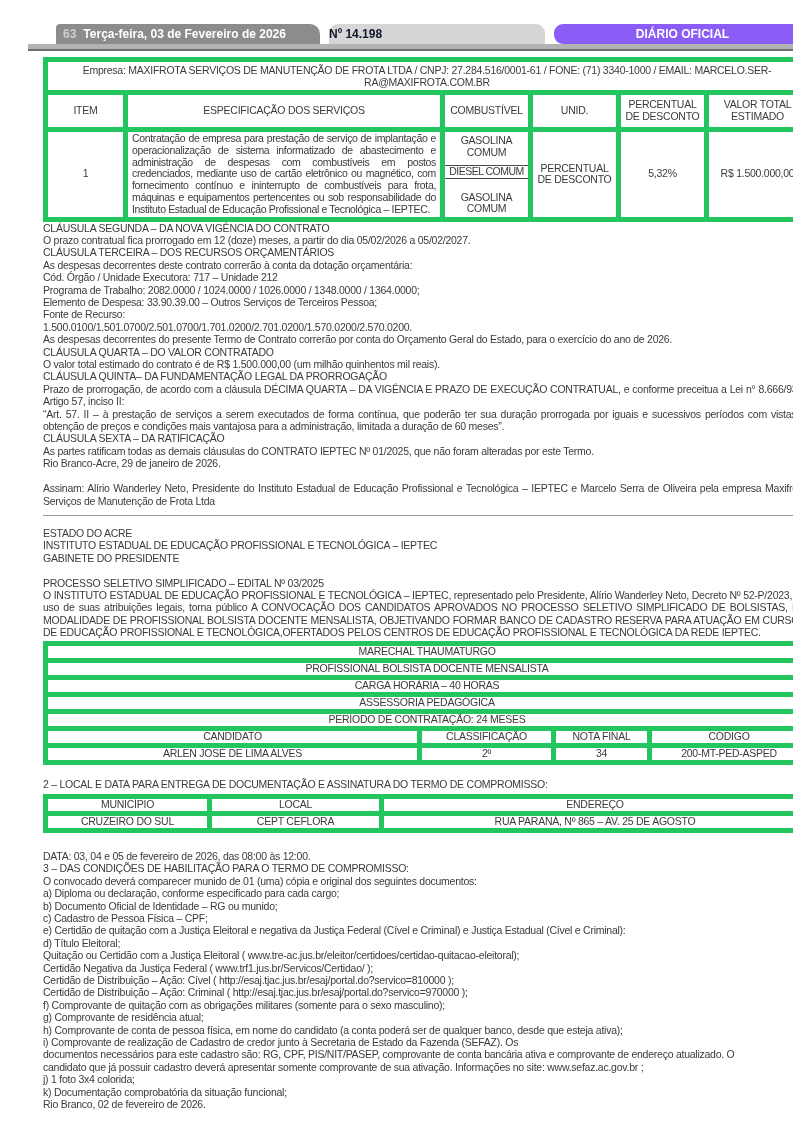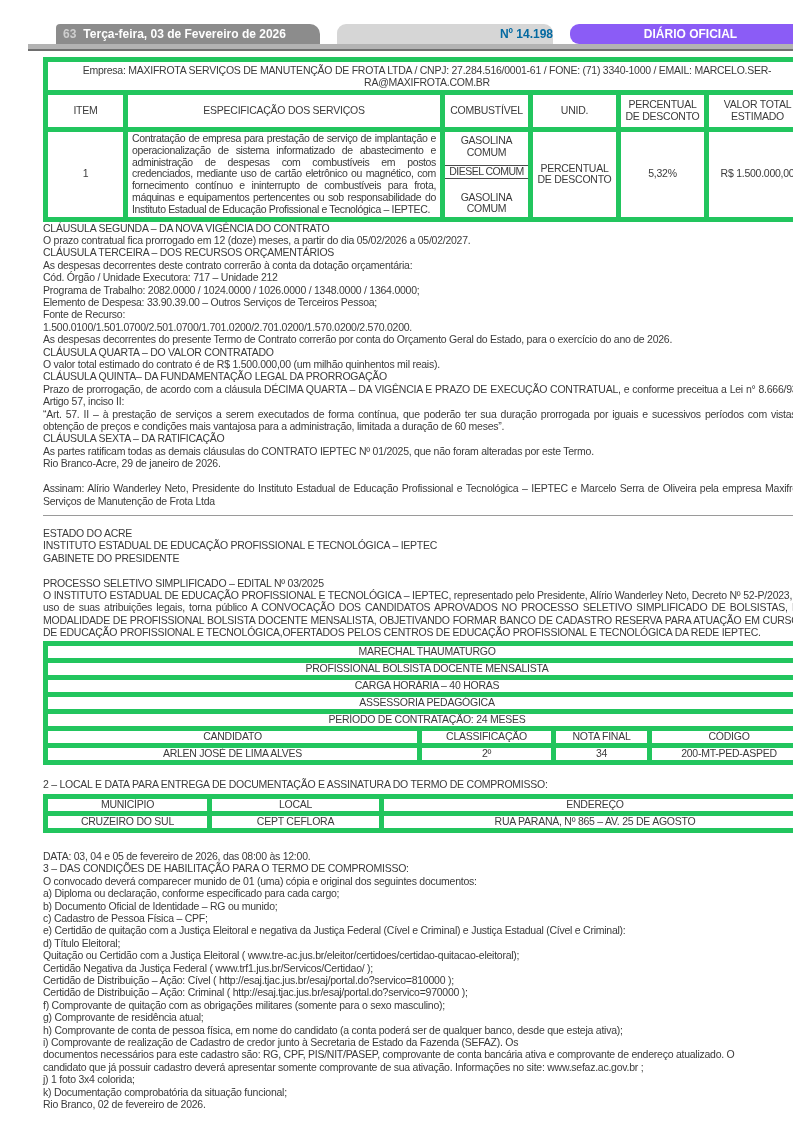--- a/index.html
+++ b/index.html
@@ -14,8 +14,8 @@
   .tab-left{width:257px;margin-left:28px;background:#8c8c8c;color:#fff;
     border-top-left-radius:4px;border-top-right-radius:10px;padding-left:7px;}
   .tab-left .pagenum{color:#cfcfcf;margin-right:7px;}
-  .tab-mid{width:216px;margin:0 17px;background:#d6d6d6;color:#0369a1;
-    border-top-left-radius:9px;border-top-right-radius:9px;justify-content:flex-end;}
+  .tab-mid{width:216px;margin:0 9px;background:#d6d6d6;color:#0f172a;
+    border-top-left-radius:9px;border-top-right-radius:9px;justify-content:flex-start;}
   .tab-right{flex:1;background:#8b5cf6;color:#fff;justify-content:center;
     padding-right:10px;border-top-left-radius:10px;border-radius:9px;}
   .bar-strip{height:5px;background:#b3b3b3;border-bottom:2px solid #6e6e6e;}

